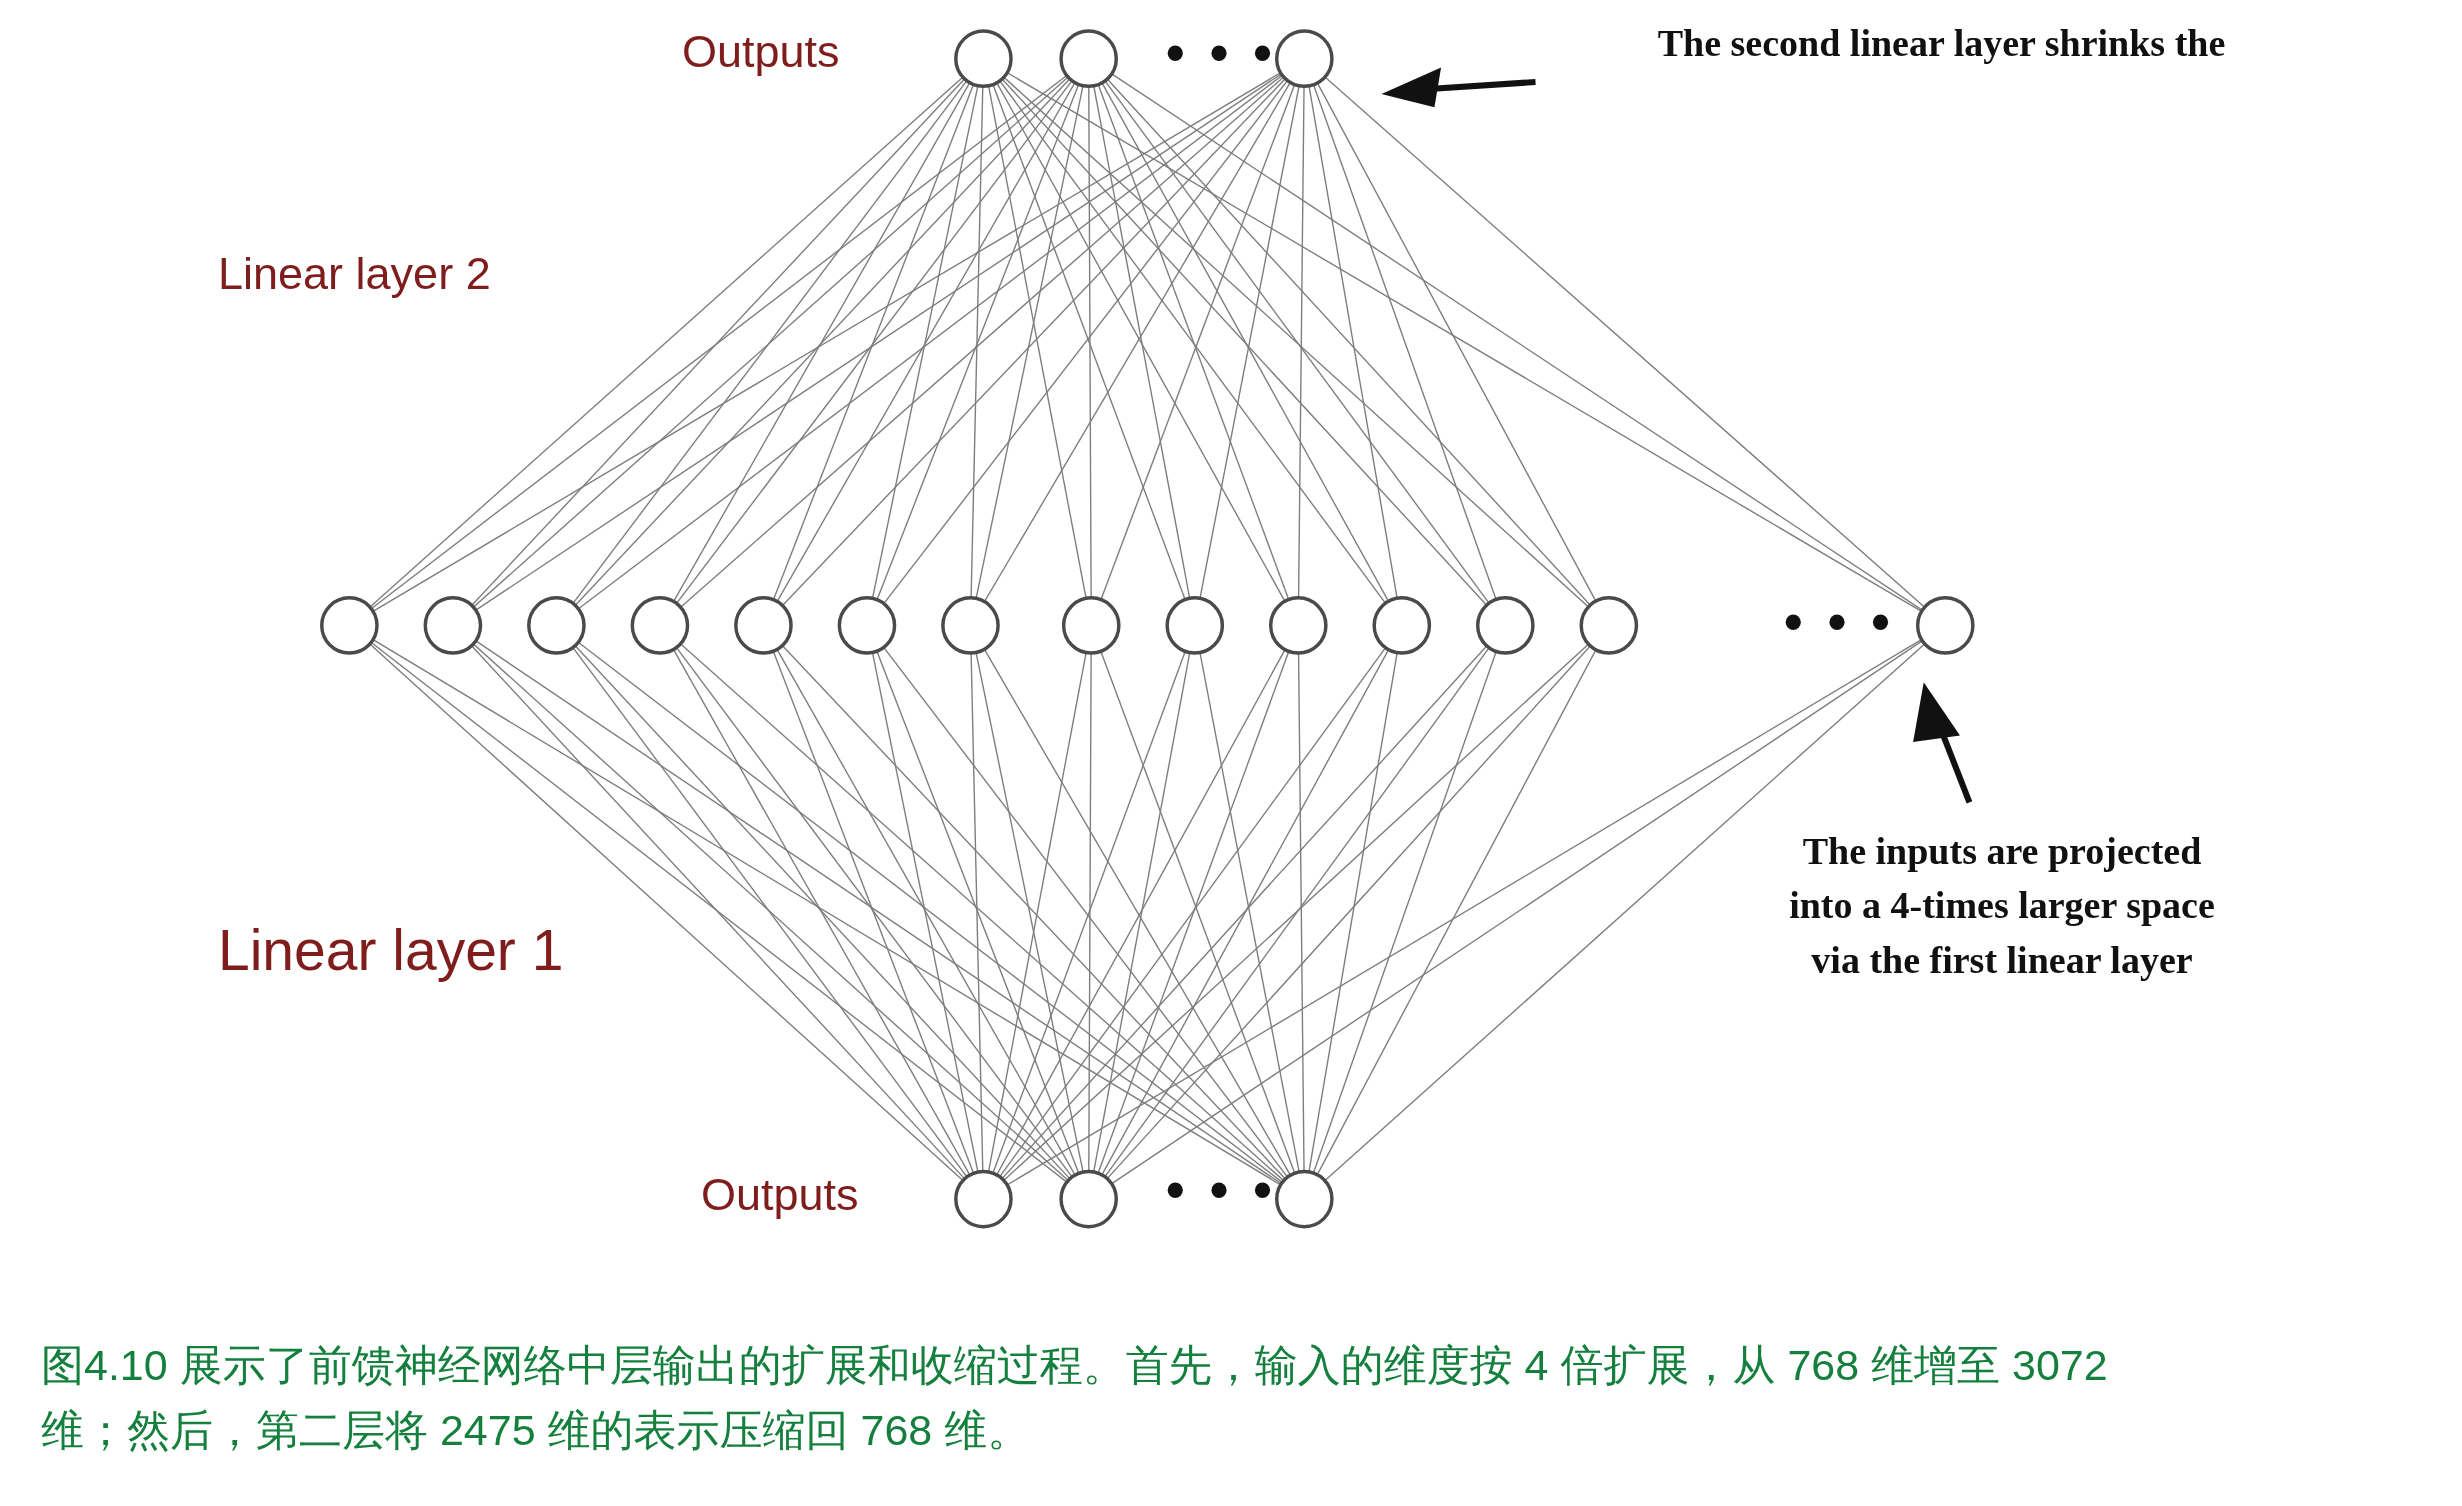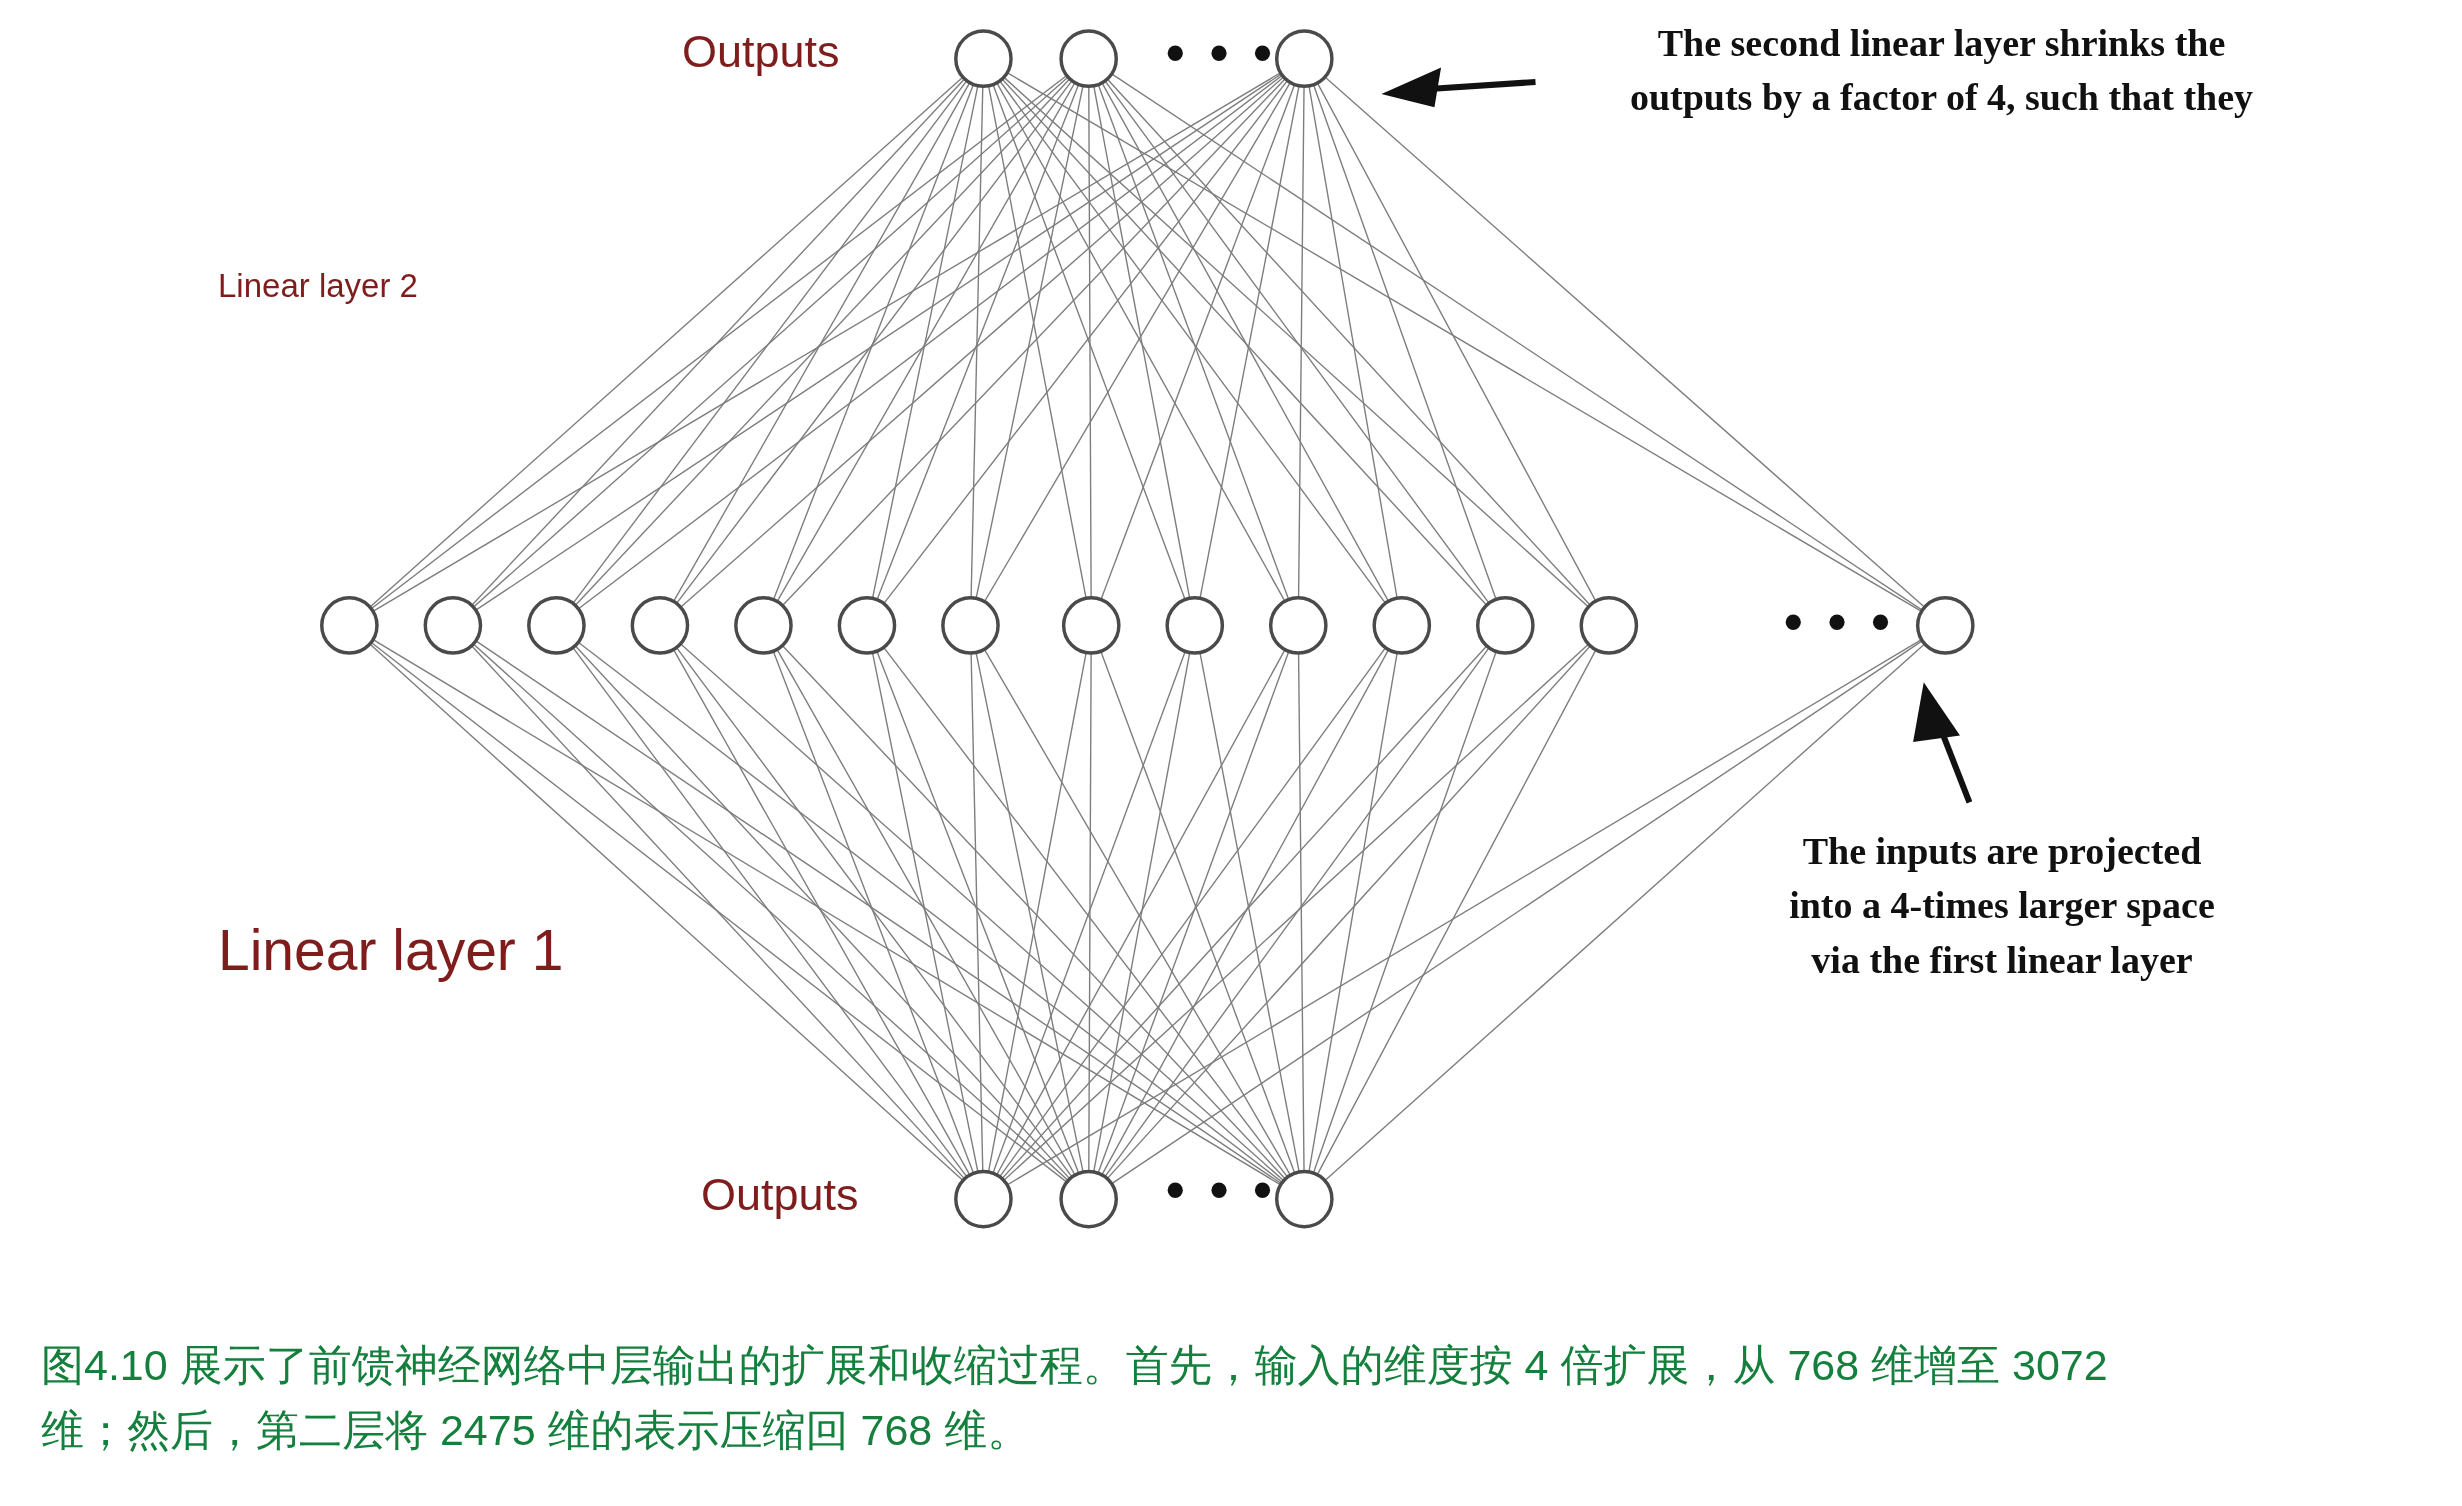--- a/index.html
+++ b/index.html
@@ -239,7 +239,6 @@
 
   <div class="annot" id="annot-top">
     <div>The second linear layer shrinks the</div>
-    <div>outputs by a factor of 4, such that they</div>
   </div>
 
   <div class="annot" id="annot-bottom">

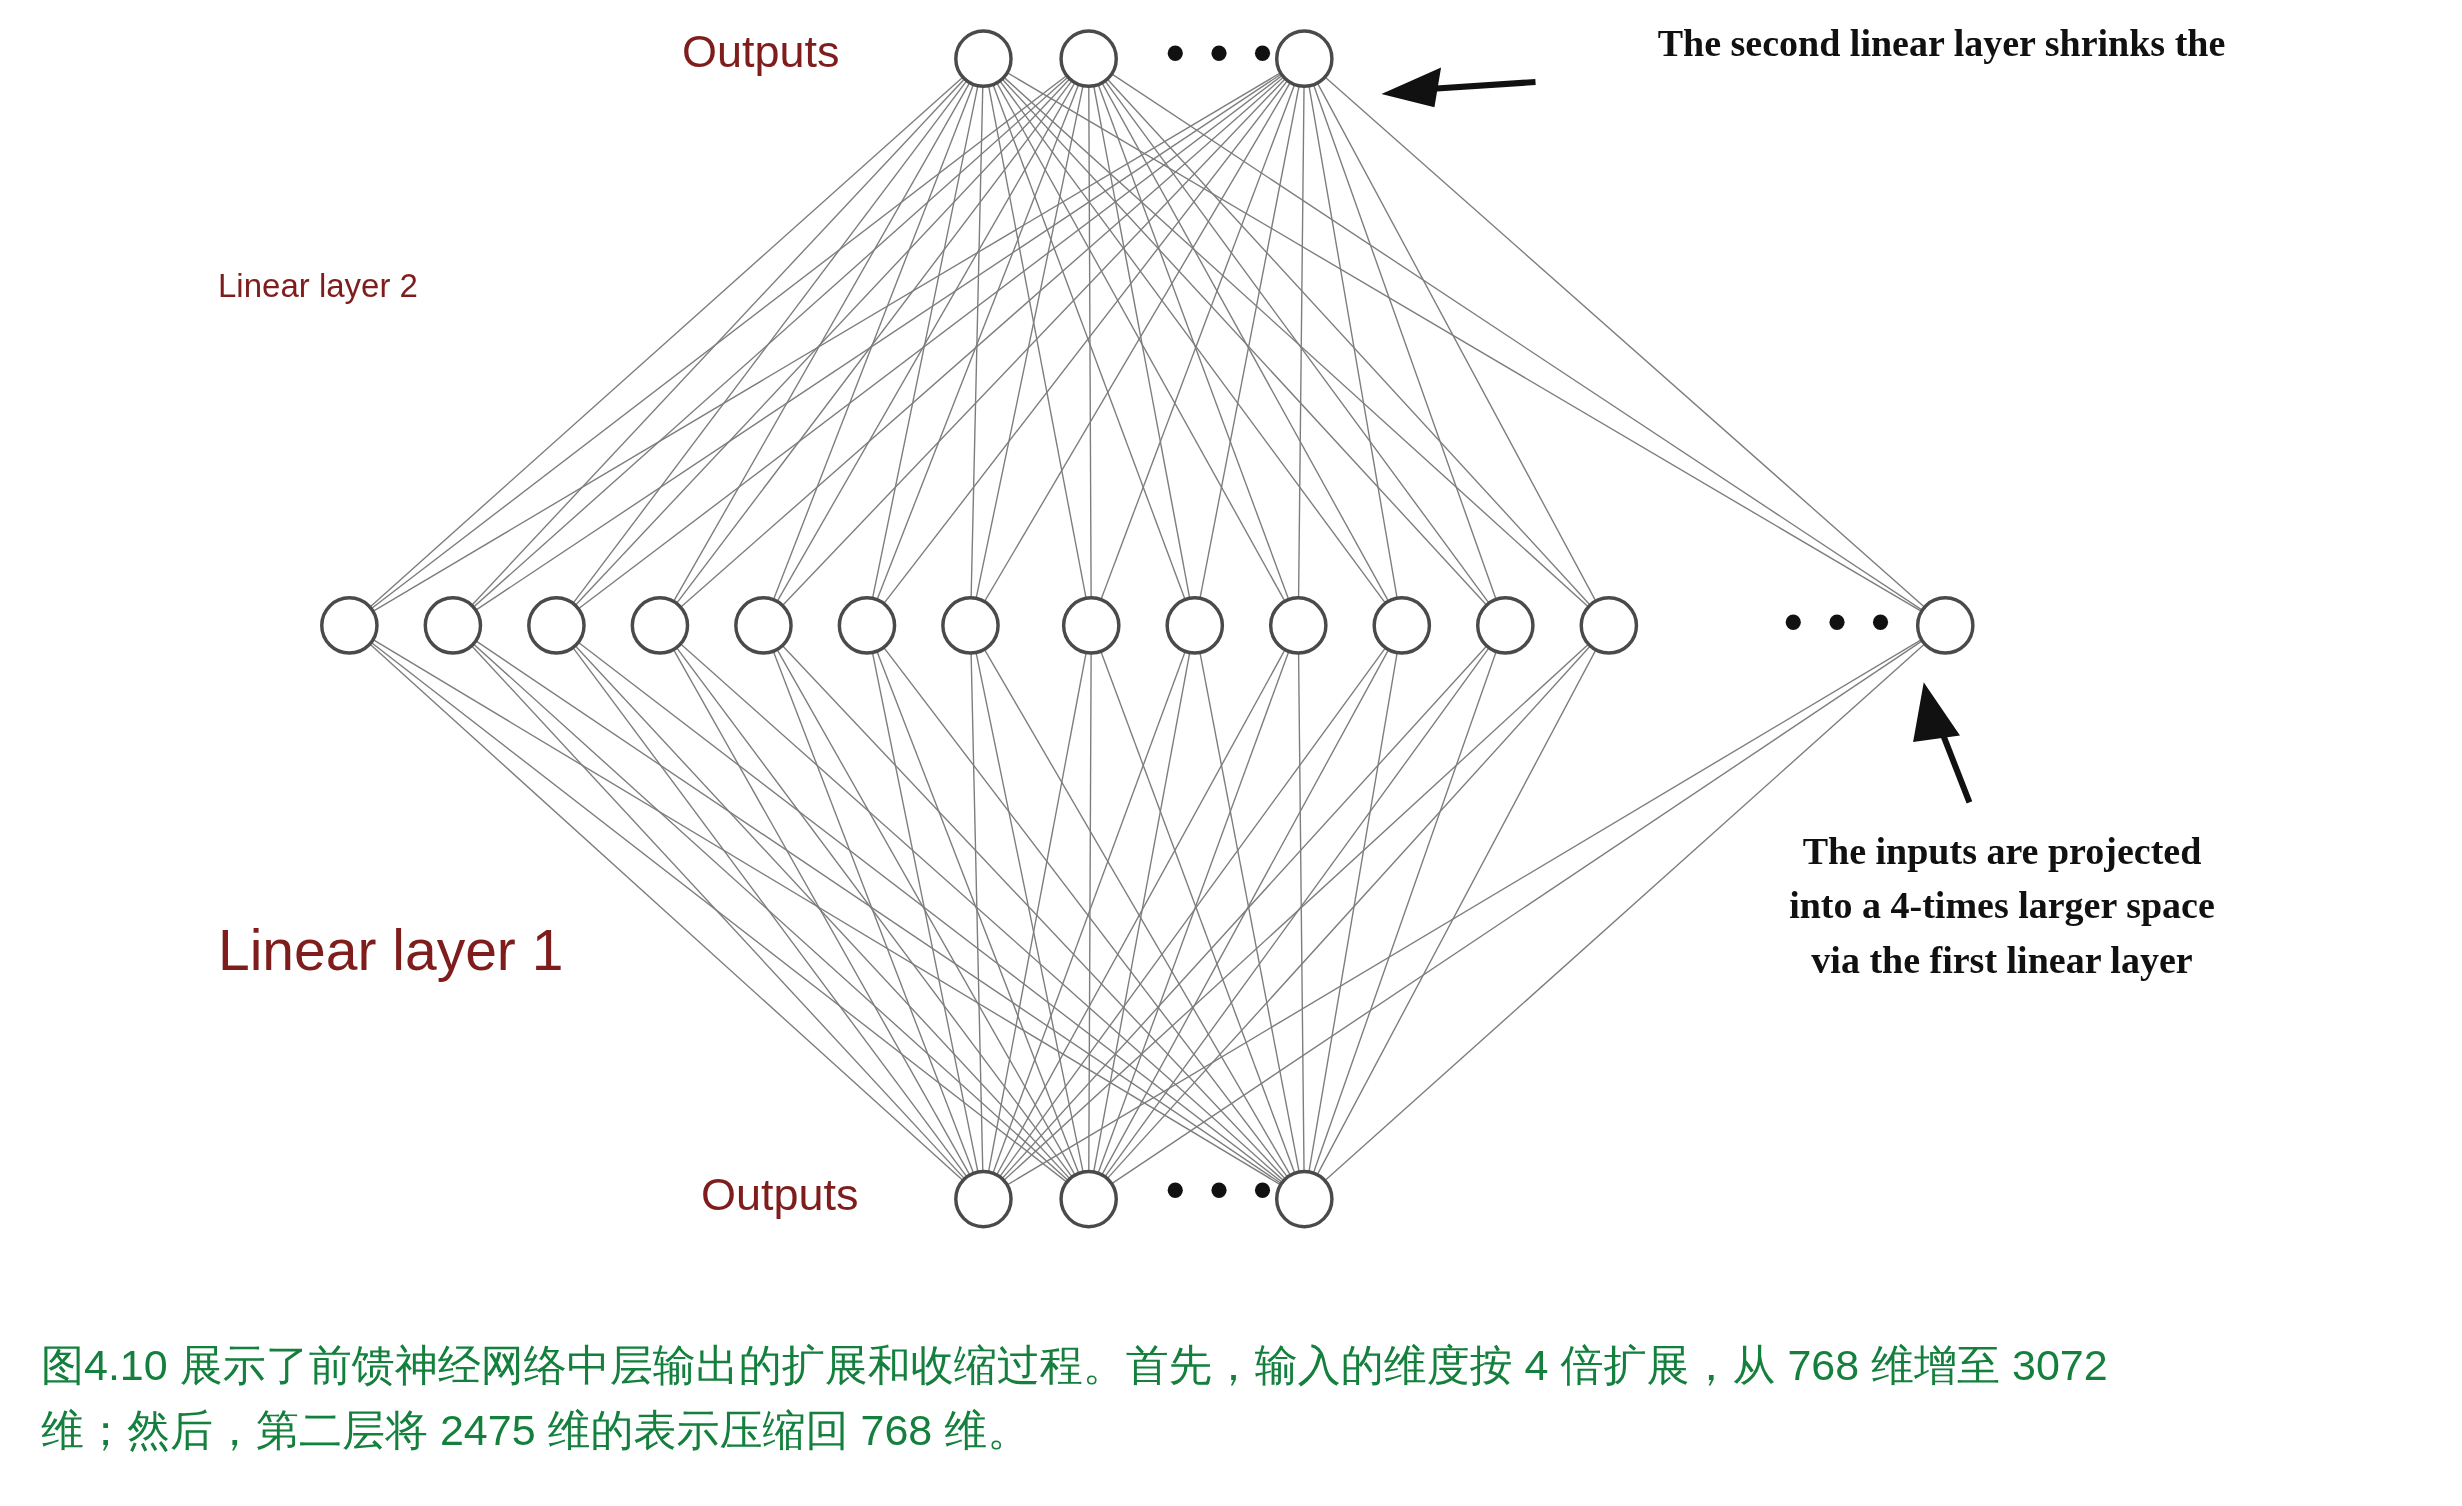--- a/index.html
+++ b/index.html
@@ -43,8 +43,7 @@
   #label-layer2 {
     left: 218px;
     top: 248px;
-    font-size: 33px;
-    margin-top: 19px;
+    font-size: 45px;
   }
   #label-layer1 {
     left: 218px;

